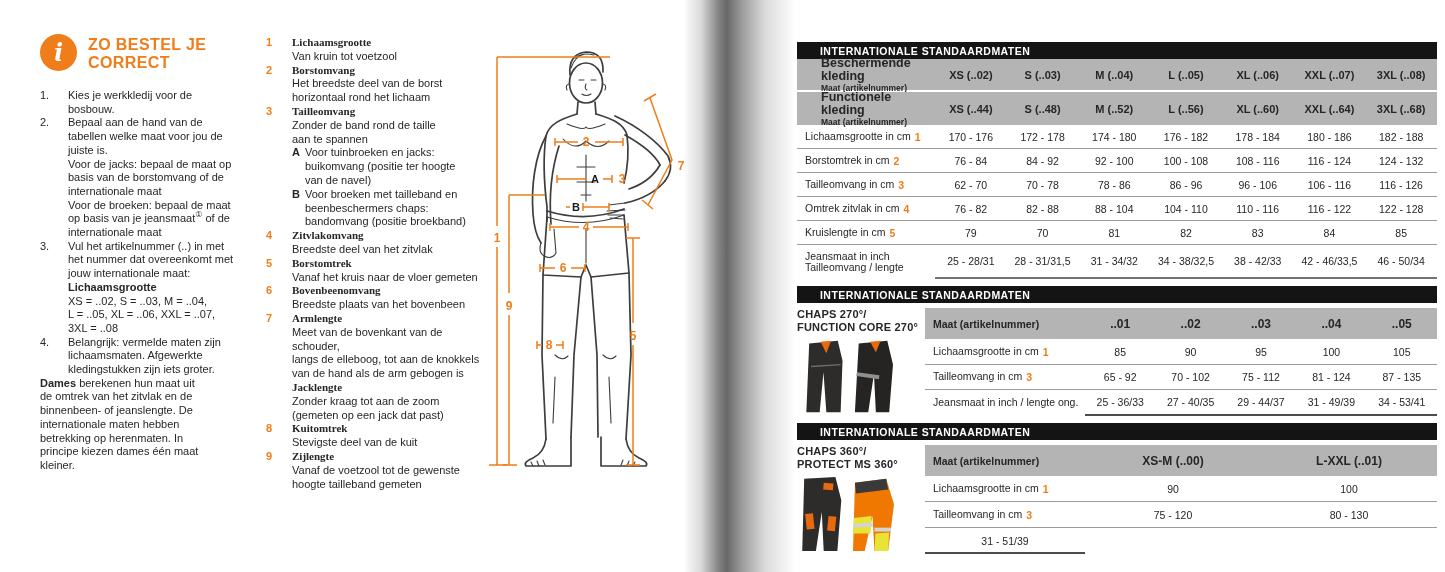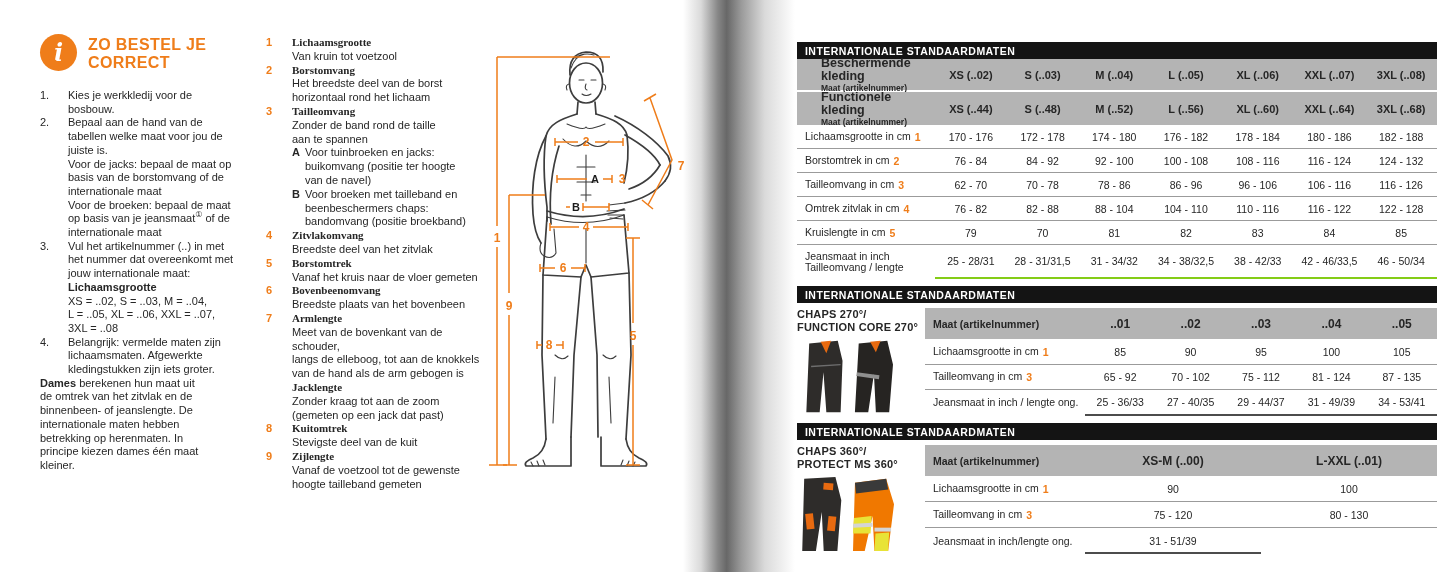--- a/index.html
+++ b/index.html
@@ -53,7 +53,7 @@
   
   .page-right{position:absolute;left:797px;top:0;width:640px;}
   .bar{background:var(--bar);color:#fff;font-weight:bold;font-size:10.5px;letter-spacing:.45px;
-    height:17px;display:flex;align-items:center;padding:0 8px;box-sizing:border-box;}
+    height:17px;display:flex;align-items:center;padding:0 23px;box-sizing:border-box;}
   .bar1{margin-top:42px;}
   .bar2,.bar3{margin-top:7px;}
 

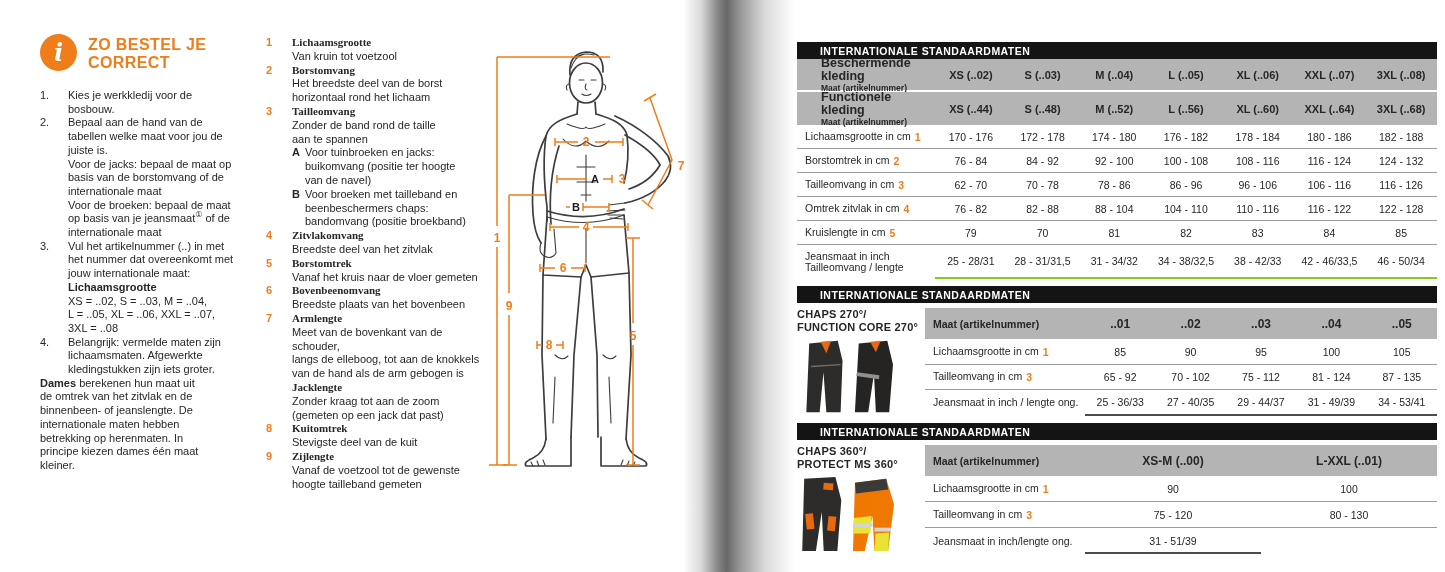--- a/index.html
+++ b/index.html
@@ -68,7 +68,7 @@
     font-size:10.5px;border-bottom:1px solid #9b9b9b;}
   .t1 .c.lab{justify-content:flex-start;padding-left:8px;text-align:left;}
   .t1 .c.tall{height:34px;}
-  .t1 .c.lastv{border-bottom:2px solid #84cc16;text-align:right;}
+  .t1 .c.lastv{border-bottom:2px solid #737373;text-align:right;}
   .t1 .c.lastl{border-bottom:none;}
   .rnum{color:var(--orange);font-weight:bold;margin-left:4px;}
   .pre{white-space:pre-line;line-height:11.5px;}

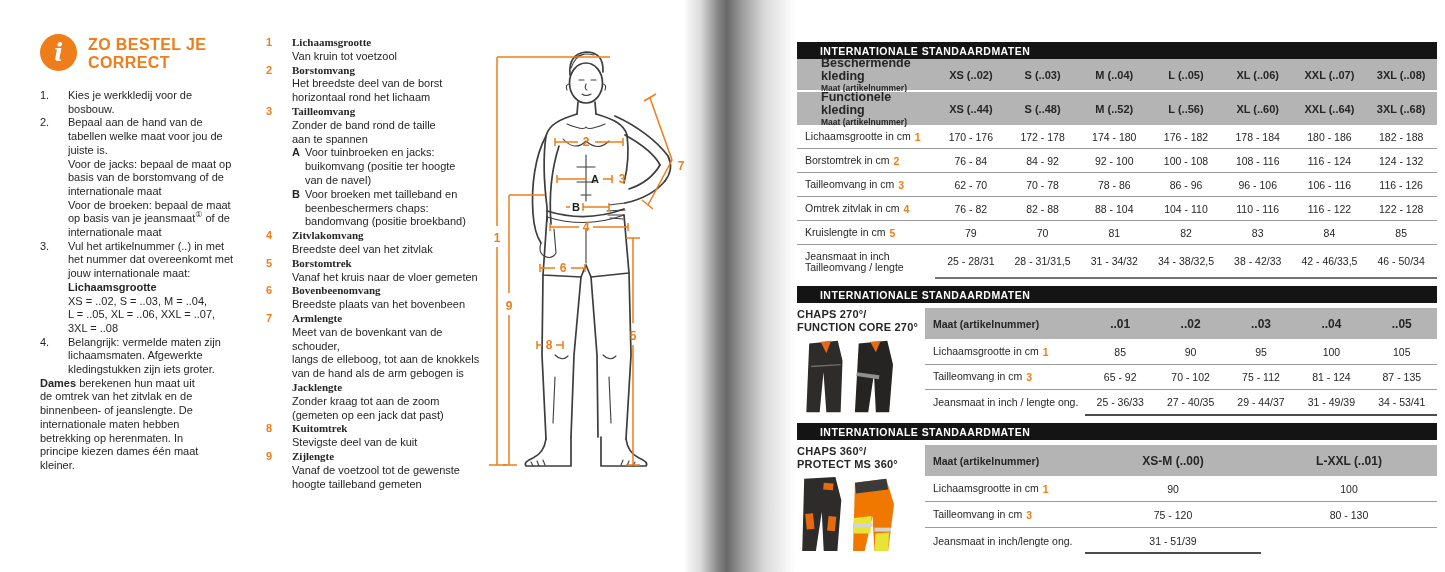--- a/index.html
+++ b/index.html
@@ -482,9 +482,6 @@
           </div>
           <div class="c">75 - 120</div>
           <div class="c">80 - 130</div>
-          <div class="c lab lastl">
-            <span class="pre">Jeansmaat in inch/lengte ong.</span>
-          </div>
           <div class="c lastv">31 - 51/39</div>
         </div>
     </div>

